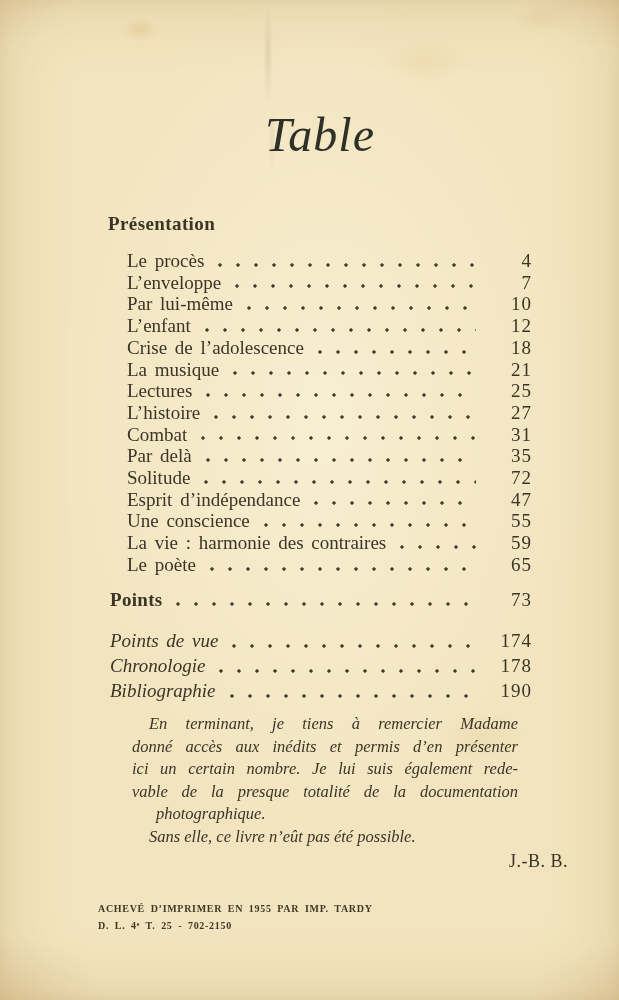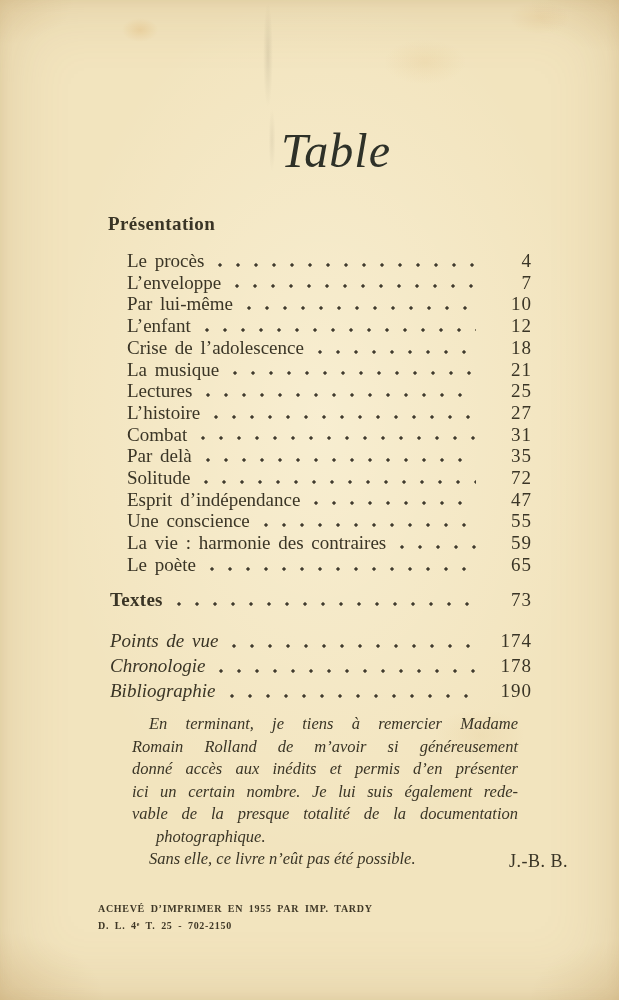--- a/index.html
+++ b/index.html
@@ -40,7 +40,7 @@
     font-weight: normal;
     font-size: 48px;
     line-height: 54px;
-    margin: 16px;
+    margin: 0;
     color: #2e3128;
     letter-spacing: 1px;
   }

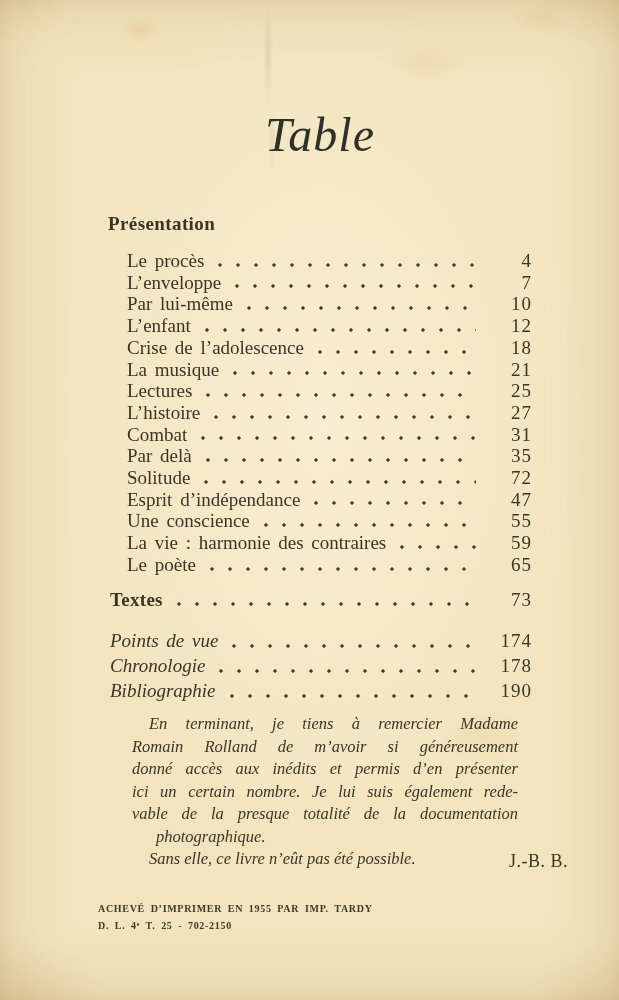--- a/index.html
+++ b/index.html
@@ -209,7 +209,7 @@
       </div>
 
     <div class="row row-textes">
-      <span class="label">Textes</span>
+      <span class="label">Points</span>
       <span class="leader"></span>
       <span class="pageno">73</span>
     </div>

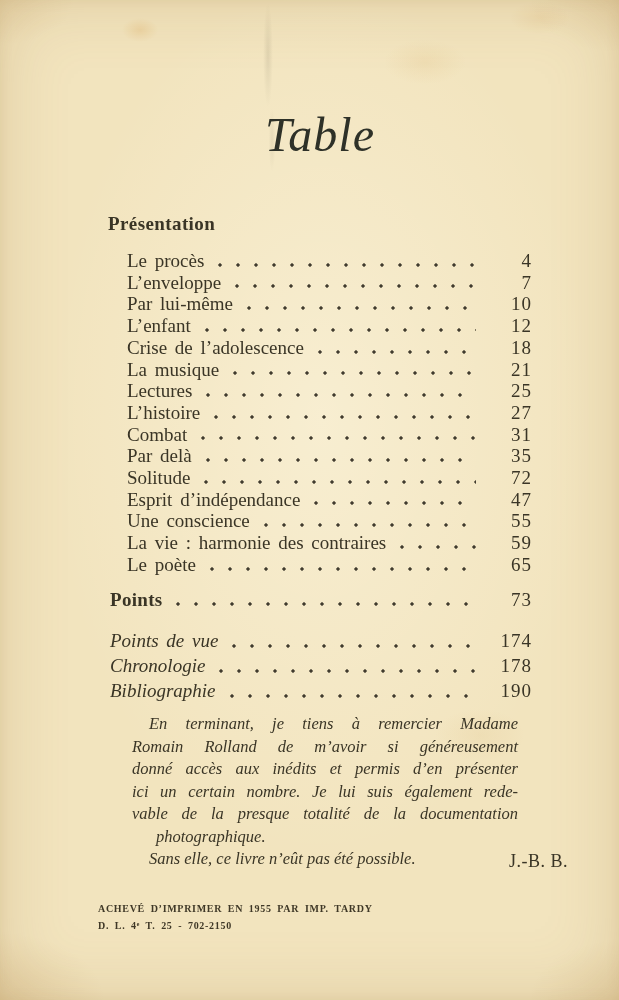--- a/index.html
+++ b/index.html
@@ -238,7 +238,6 @@
     <div class="note-lines">
 
     <div class="note-line">En terminant, je tiens à remercier Madame</div>
-        <div class="note-line">Romain Rolland de m’avoir si généreusement</div>
         <div class="note-line">donné accès aux inédits et permis d’en présenter</div>
         <div class="note-line">ici un certain nombre. Je lui suis également rede-</div>
         <div class="note-line">vable de la presque totalité de la documentation</div>

